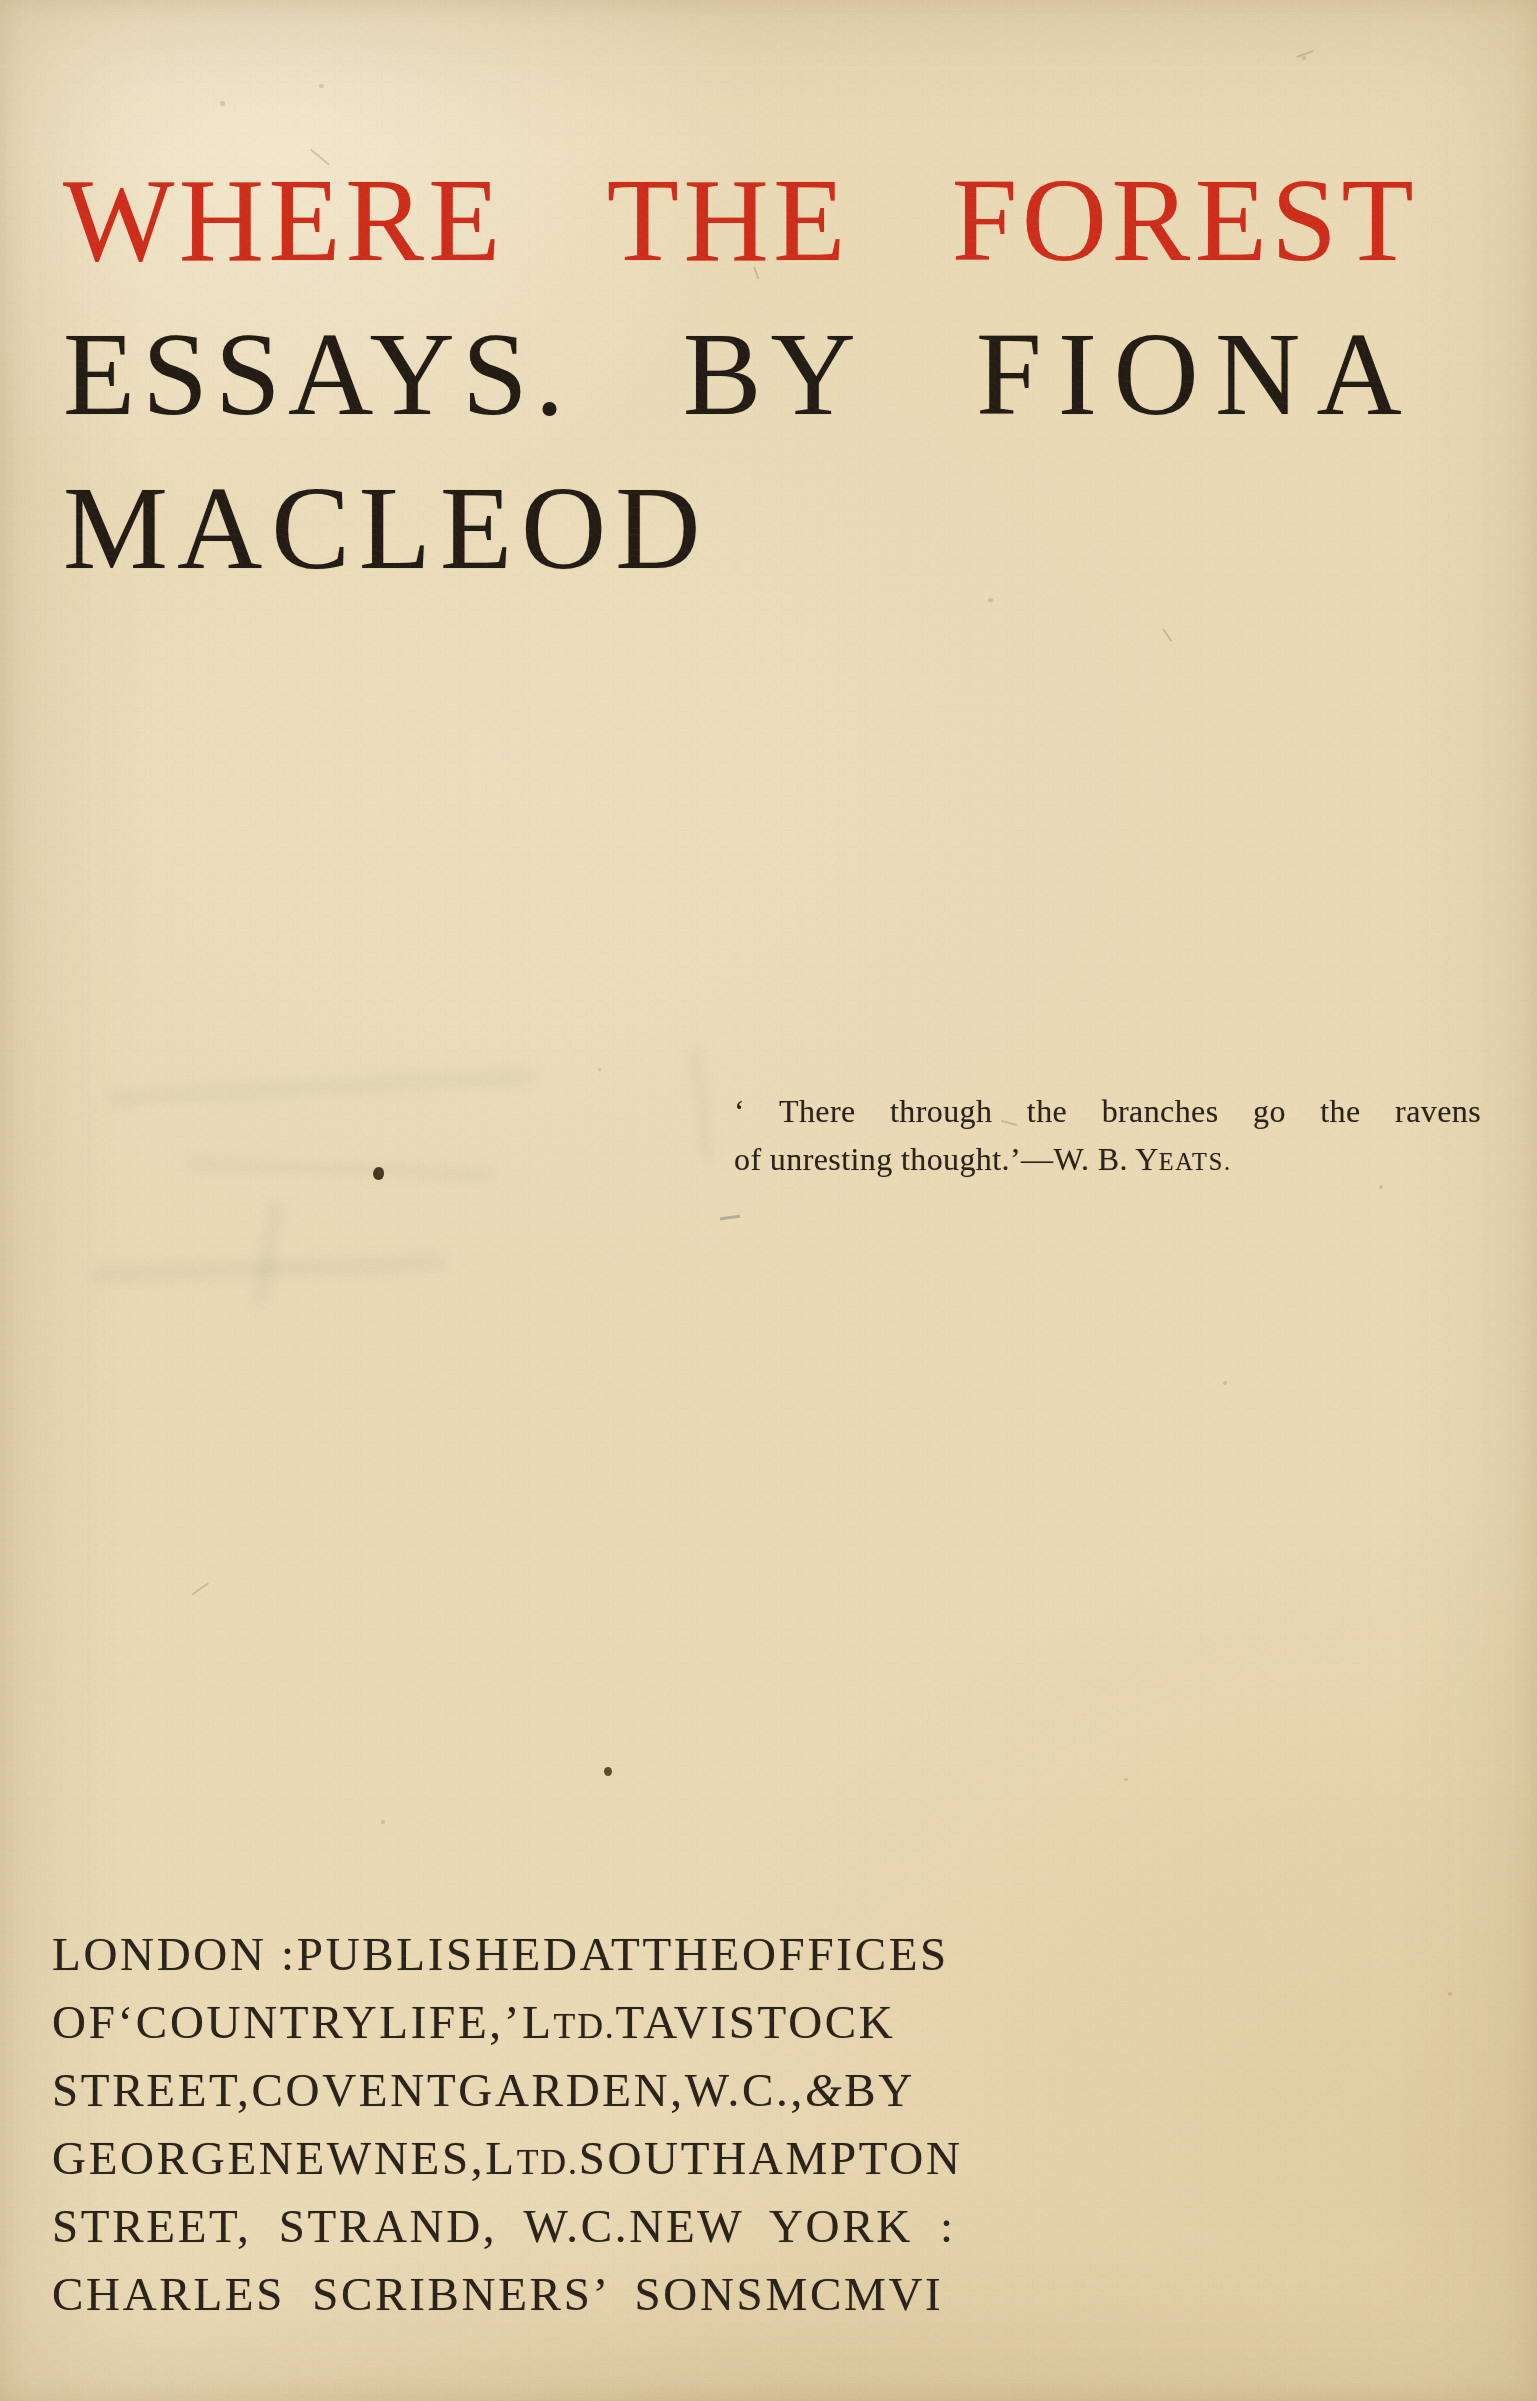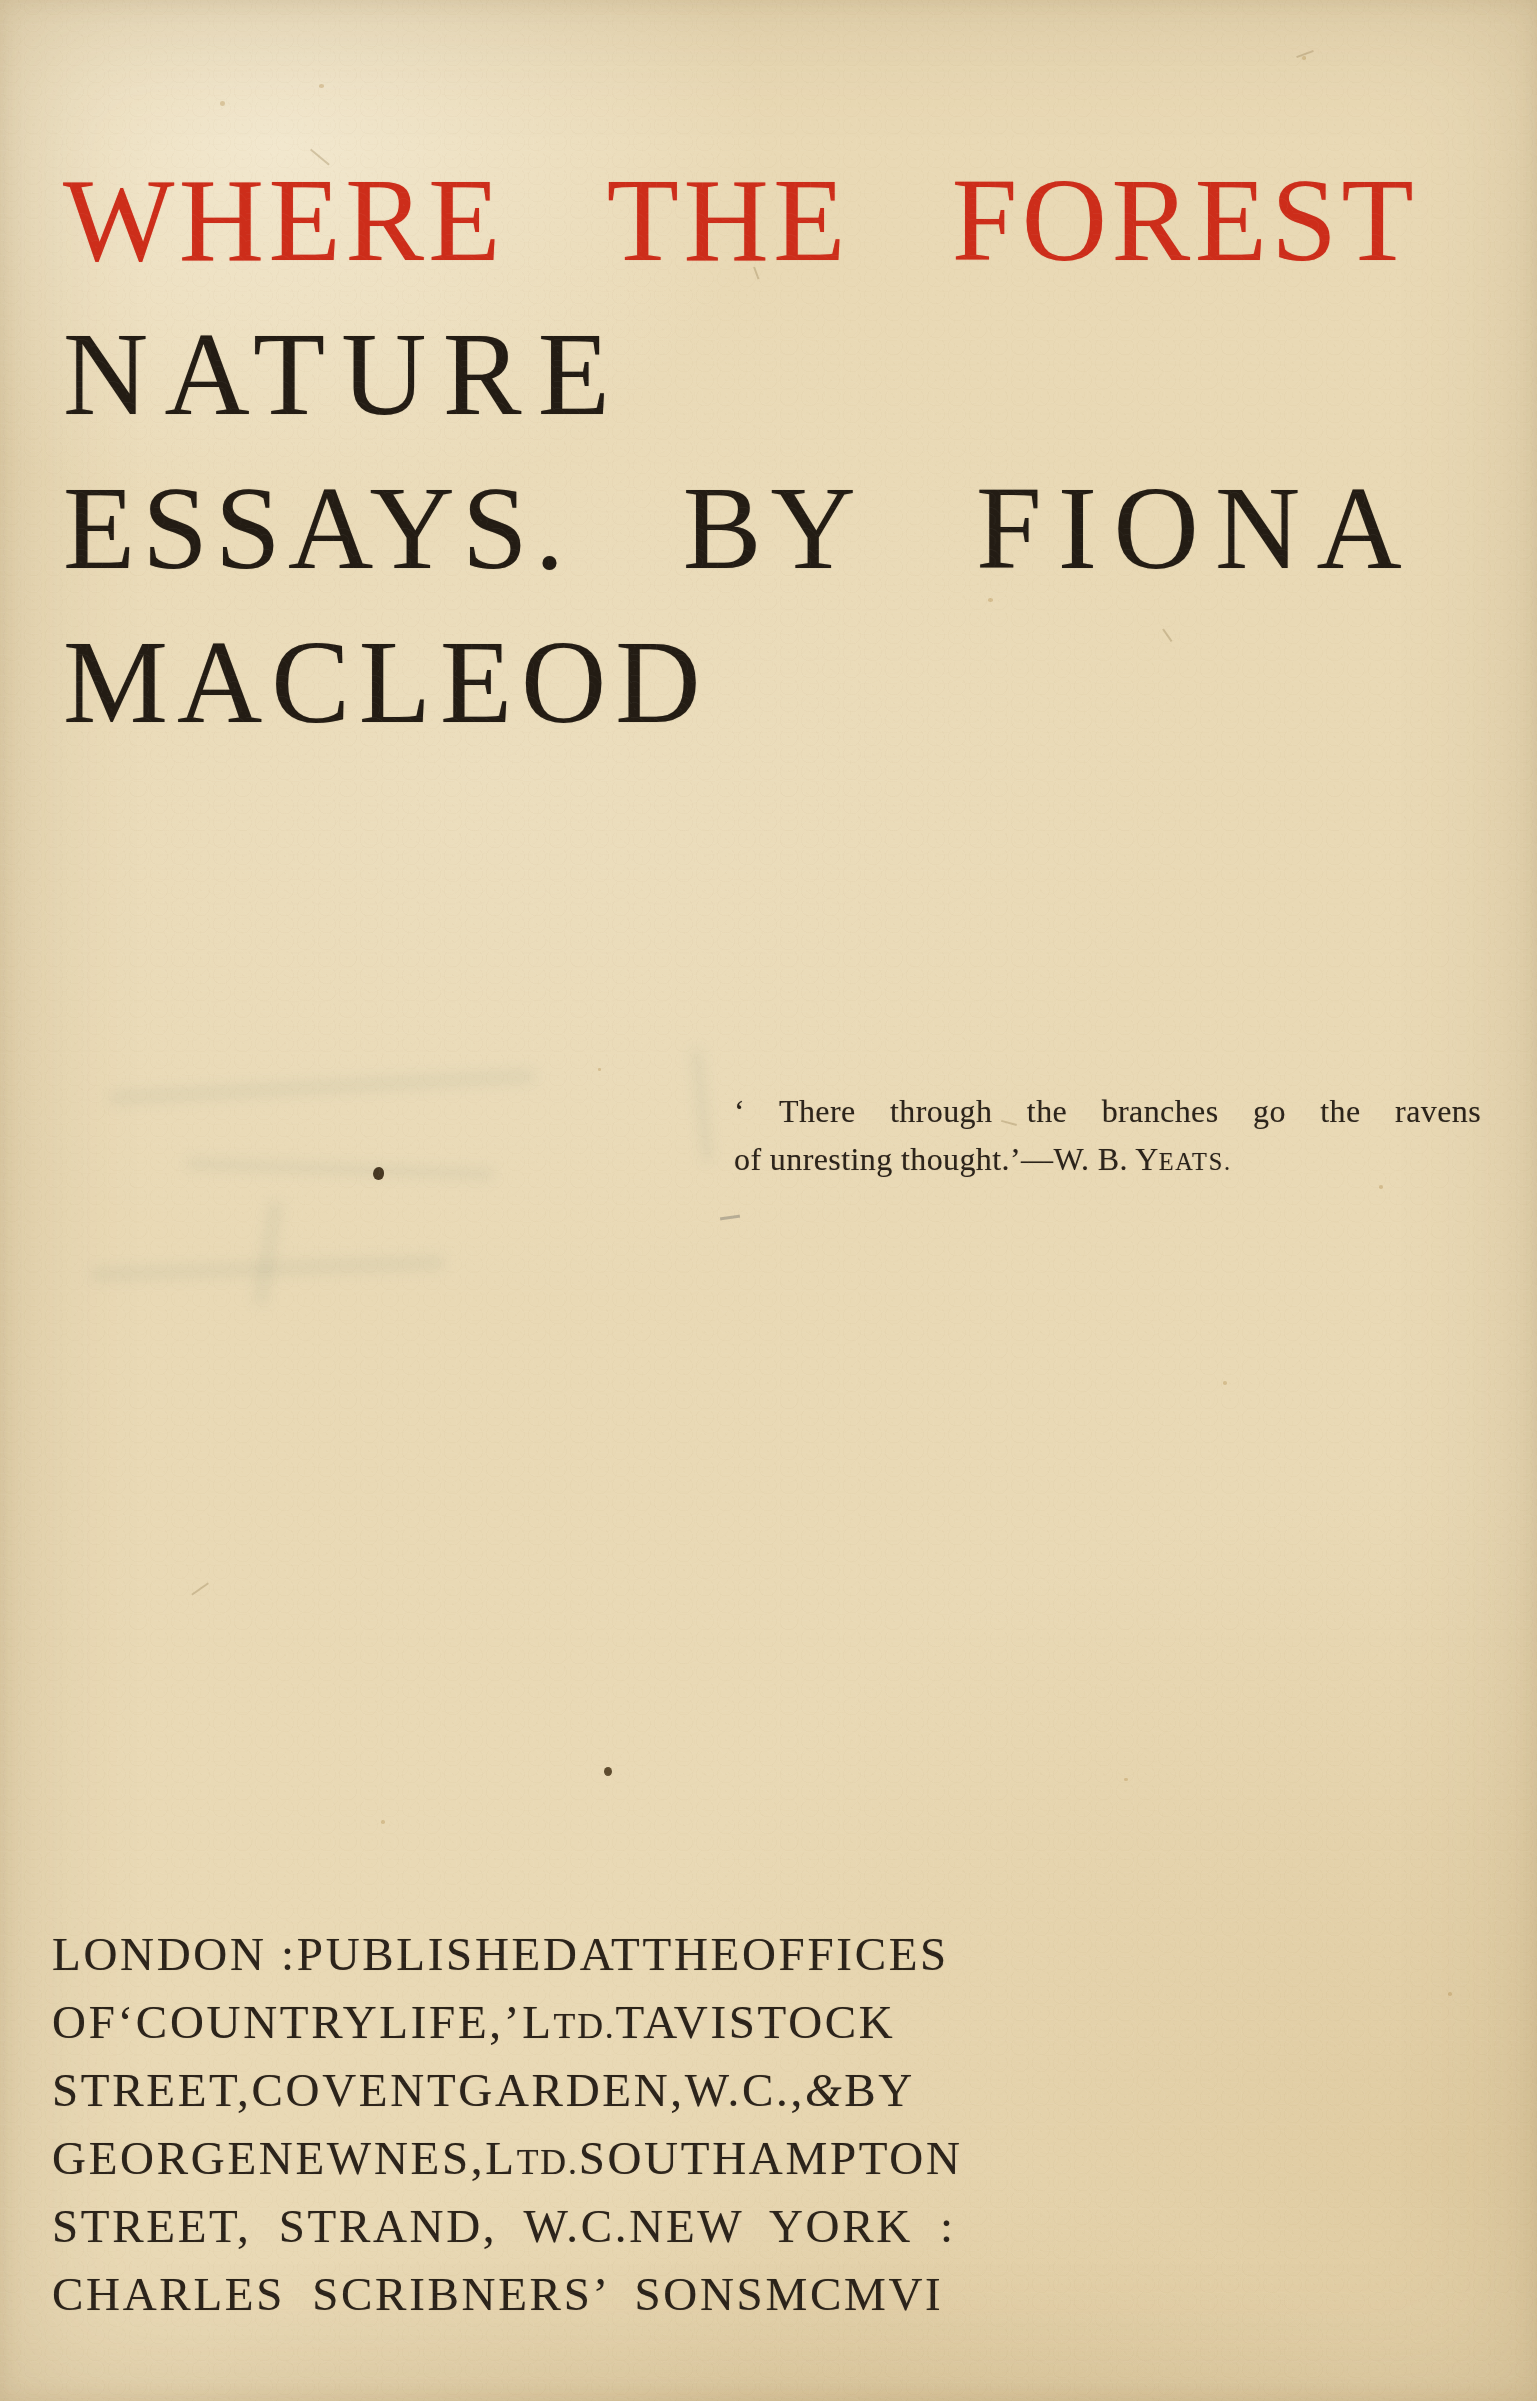--- a/index.html
+++ b/index.html
@@ -118,7 +118,6 @@
       <span class="red ls-a">FOREST</span>
     </div>
     <div class="t-line">
-      <span class="ls-d">NATURE</span>
     </div>
     <div class="t-line">
       <span class="ls-b">ESSAYS.</span>

